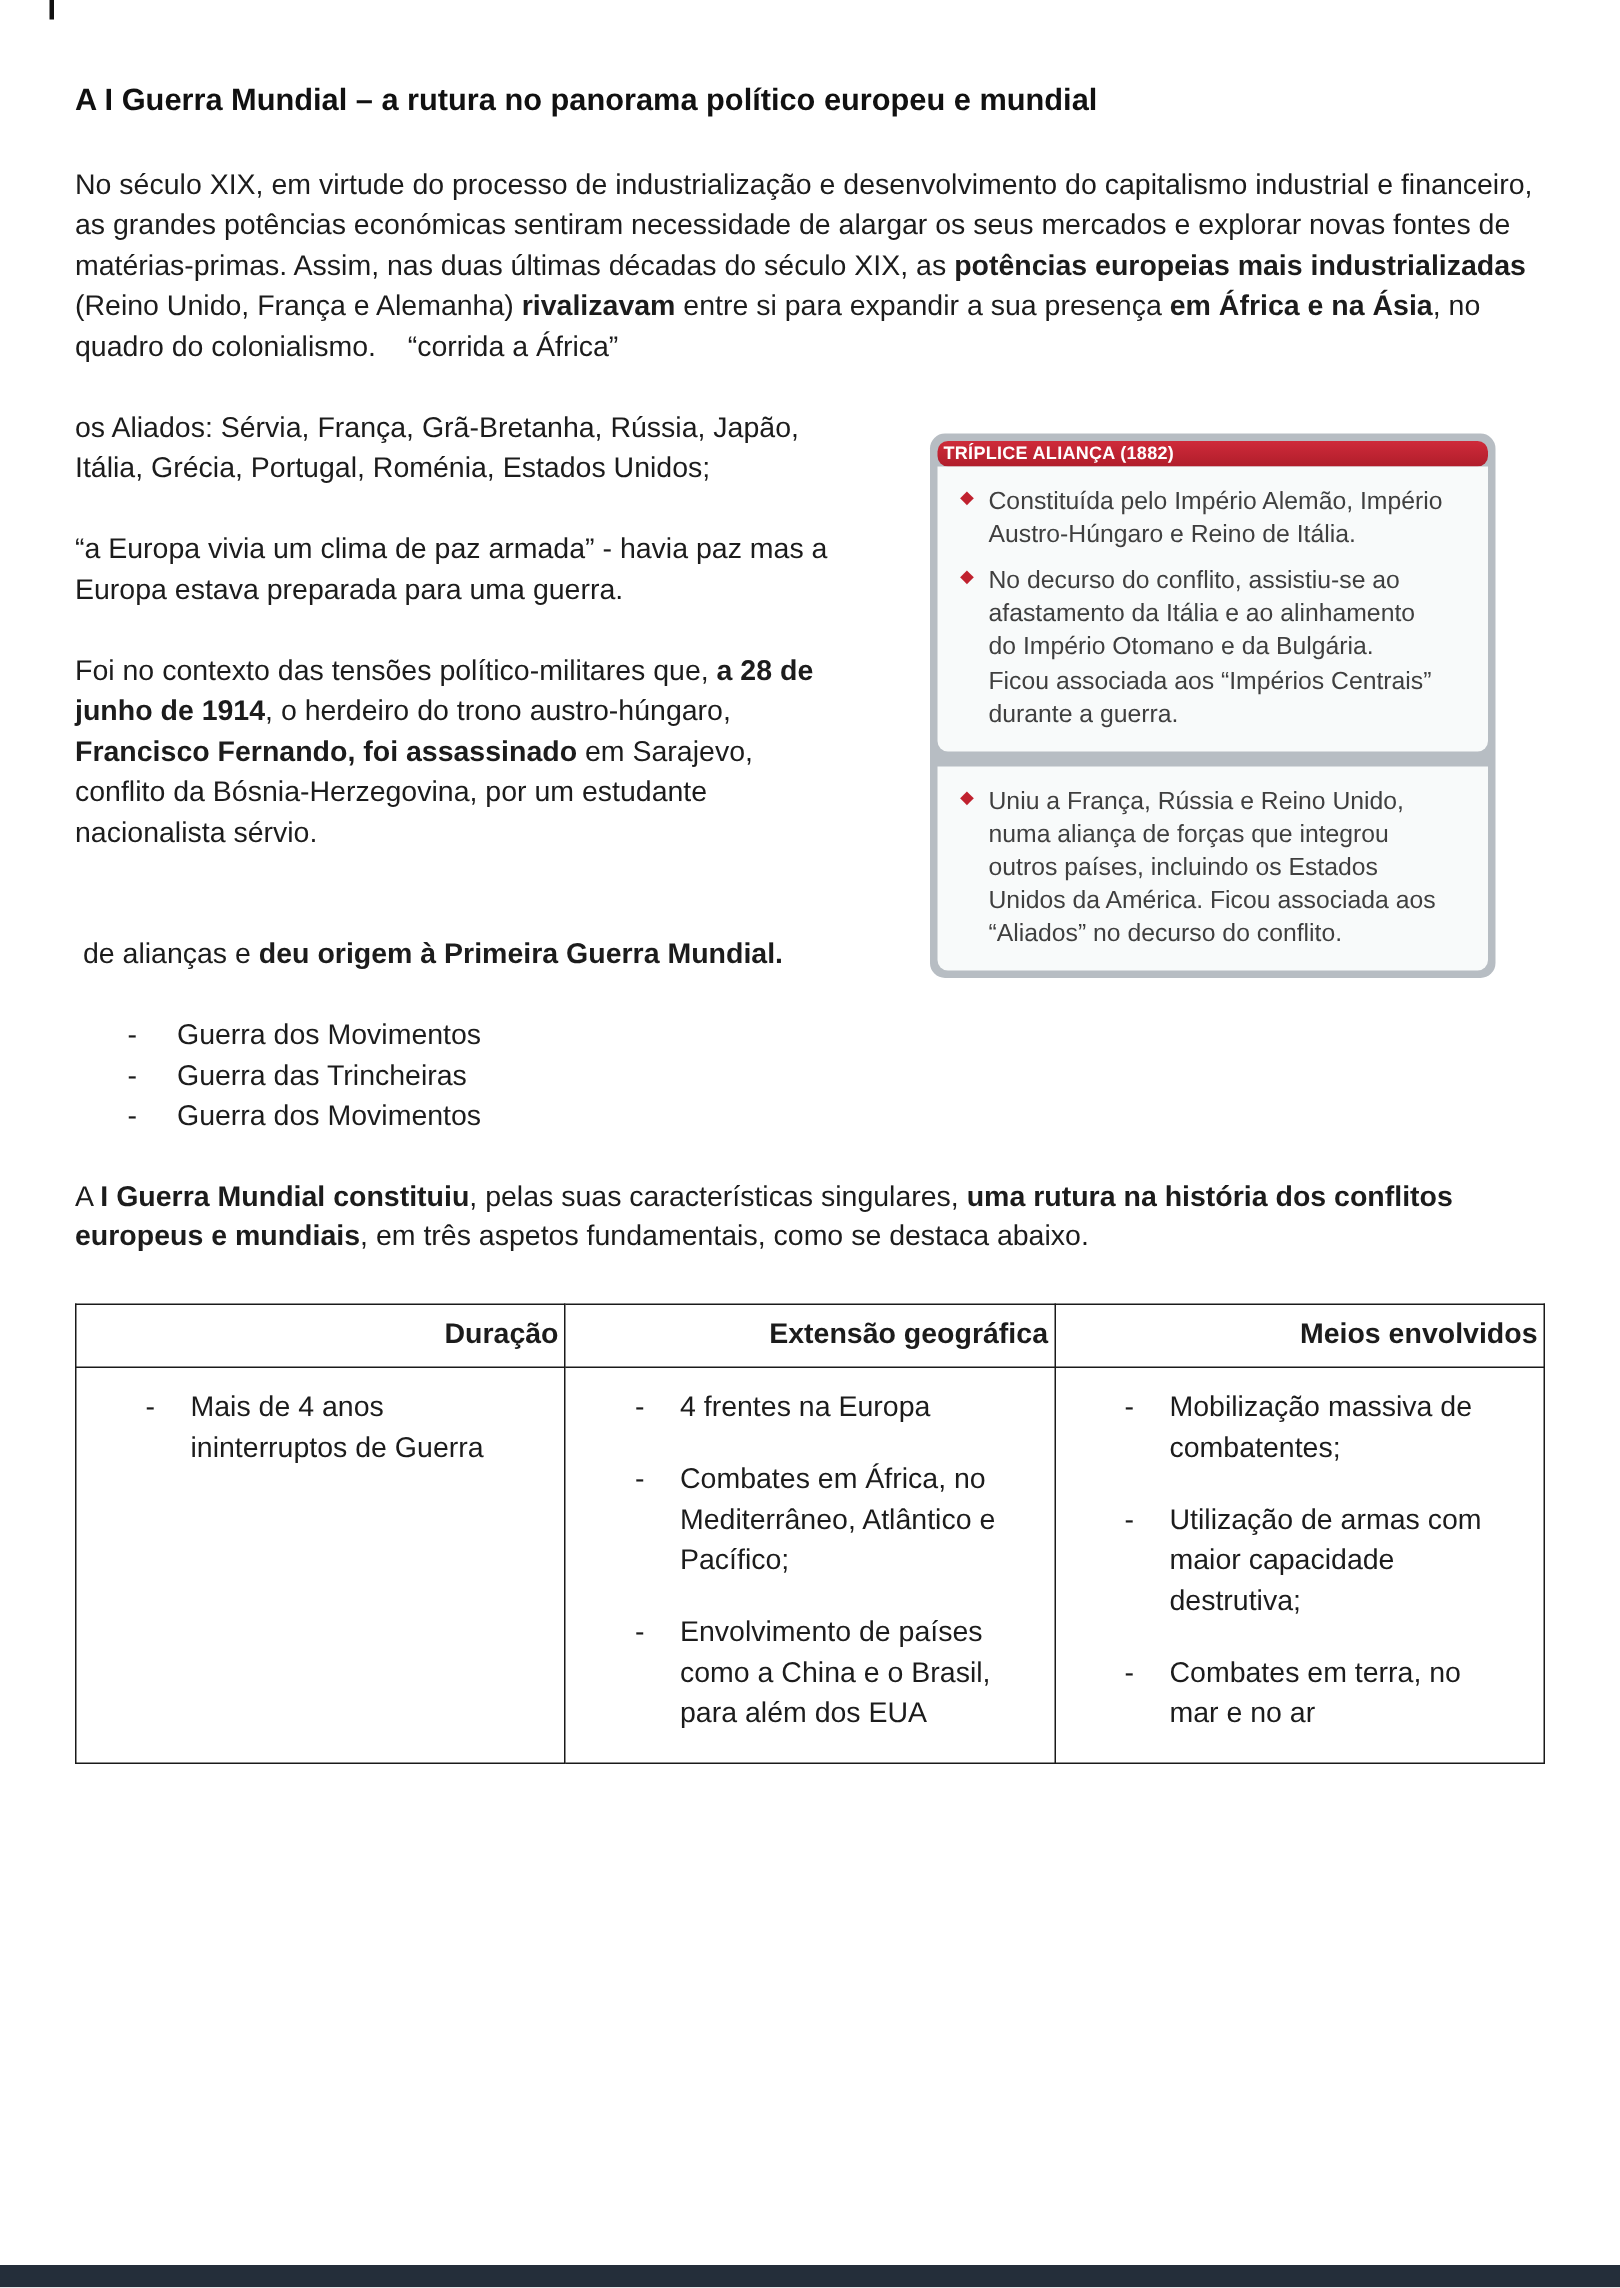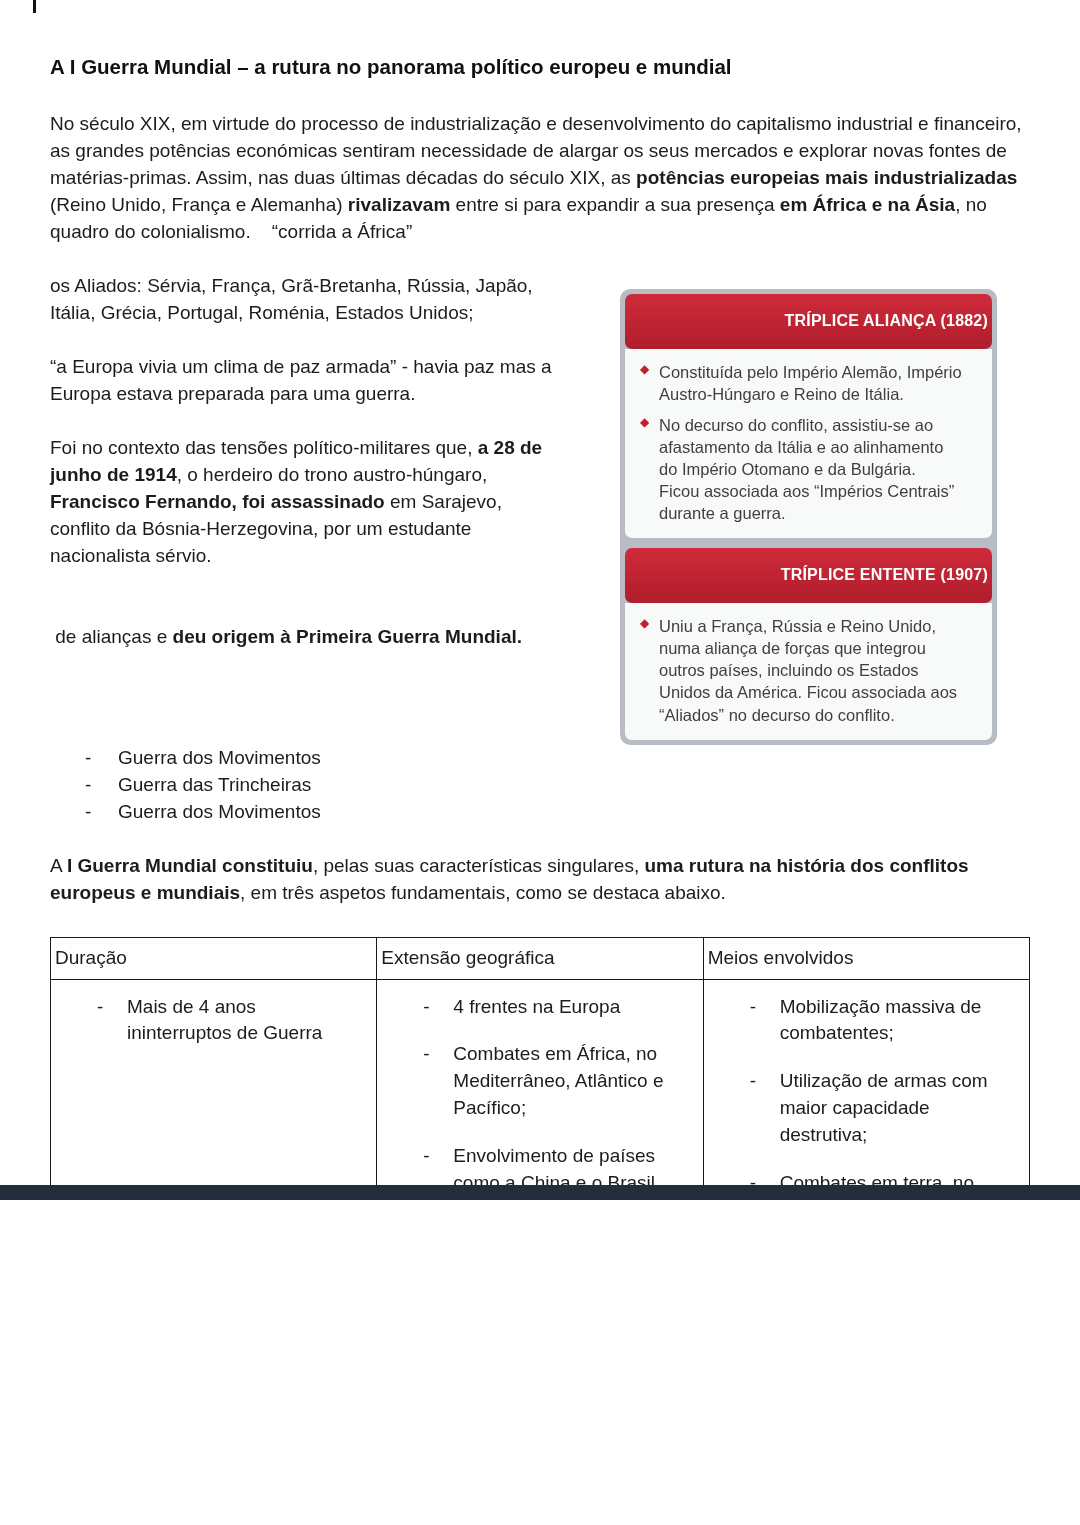--- a/index.html
+++ b/index.html
@@ -6,7 +6,7 @@
   .page{
     position:relative;
     width:1080px;
-    height:1200px;
+    height:1525px;
     box-sizing:border-box;
     background:#ffffff;
     font-family:"Liberation Sans","DejaVu Sans",sans-serif;

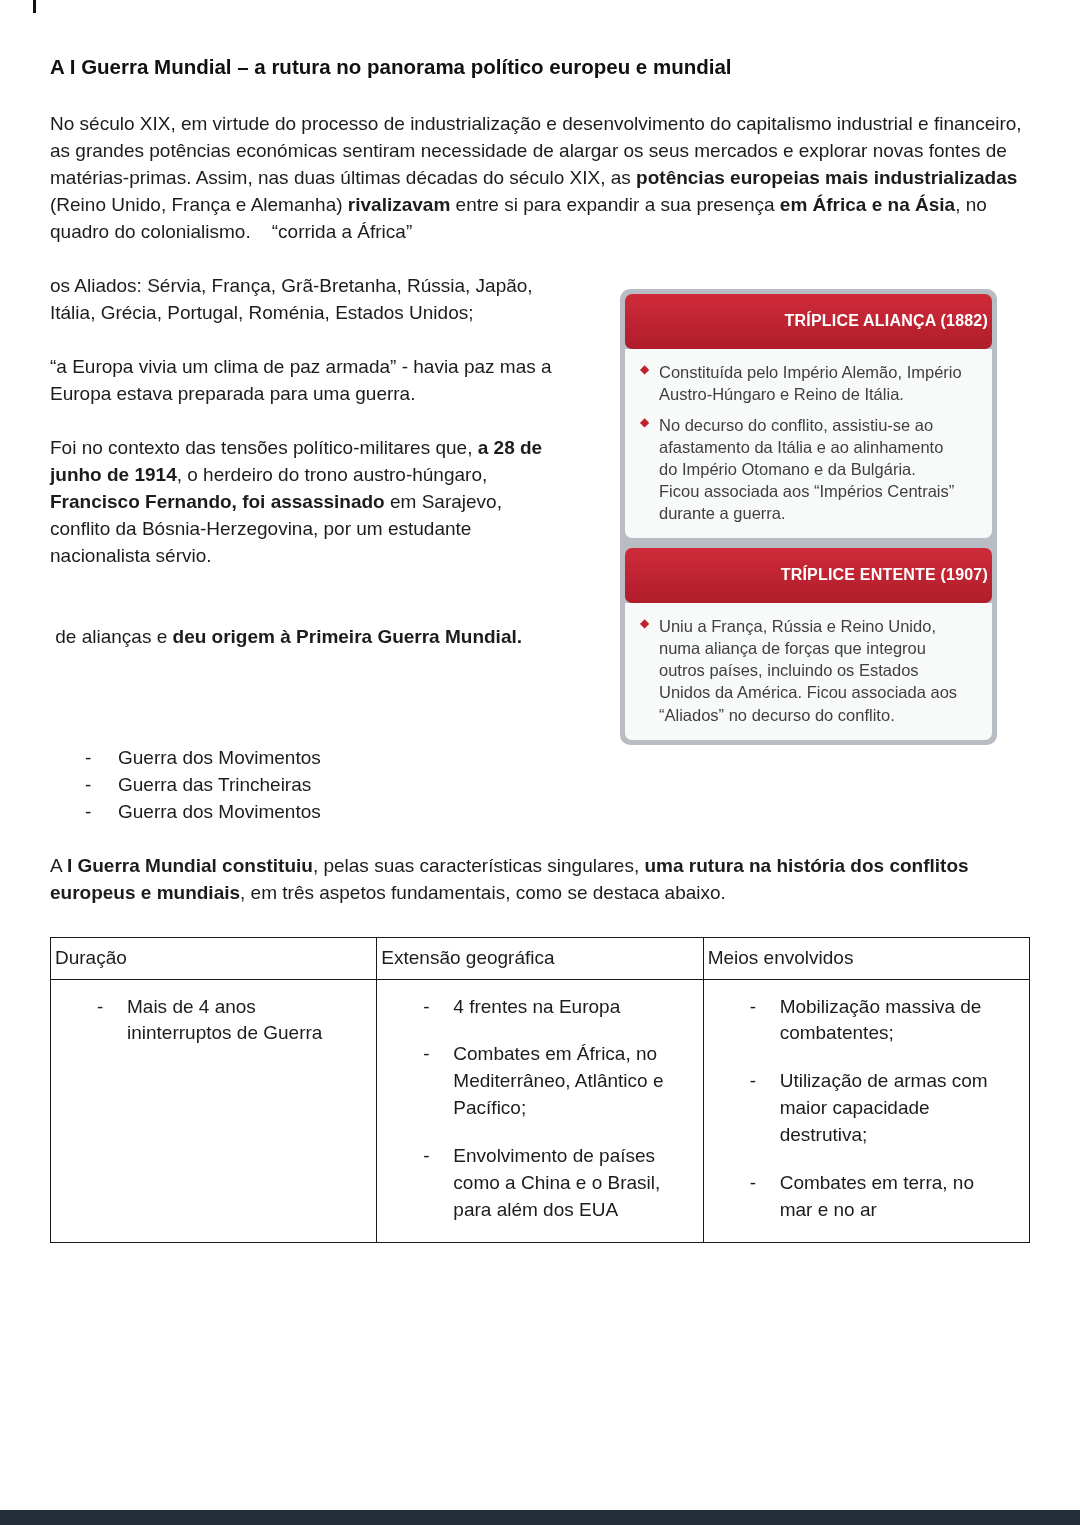--- a/index.html
+++ b/index.html
@@ -40,8 +40,8 @@
   .card:last-child{margin-bottom:0;}
   .card-header{
     background:linear-gradient(#cf2b3a,#b01d2b);
-    color:#fff;font-weight:bold;font-size:16px;letter-spacing:.2px;
-    text-align:right;padding:16px 4px;border-radius:7px;
+    color:#fff;font-weight:bold;font-size:12px;letter-spacing:.2px;
+    text-align:left;padding:0 4px;border-radius:7px;
   }
   .card-body{
     background:#f8fafa;border-radius:0 0 7px 7px;

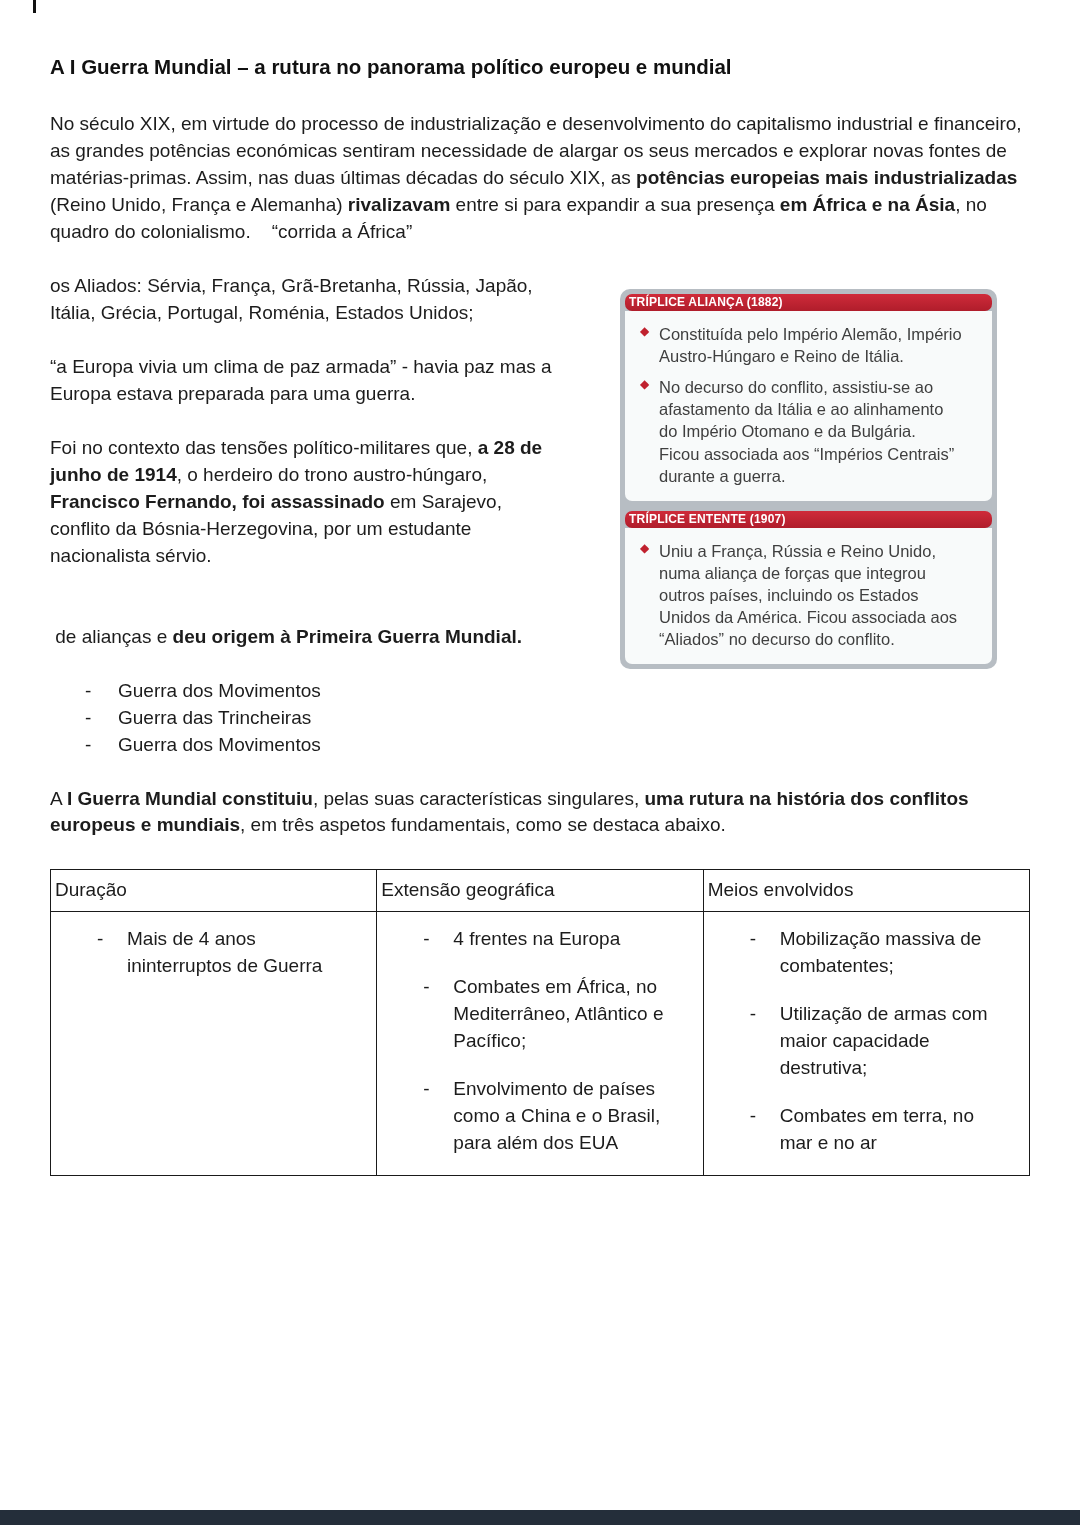--- a/index.html
+++ b/index.html
@@ -117,7 +117,6 @@
       </div>
 
       <div class="card">
-        <div class="card-header">TRÍPLICE ENTENTE (1907)</div>
         <div class="card-body">
           <div class="bullet">
             <span class="diamond">◆</span>

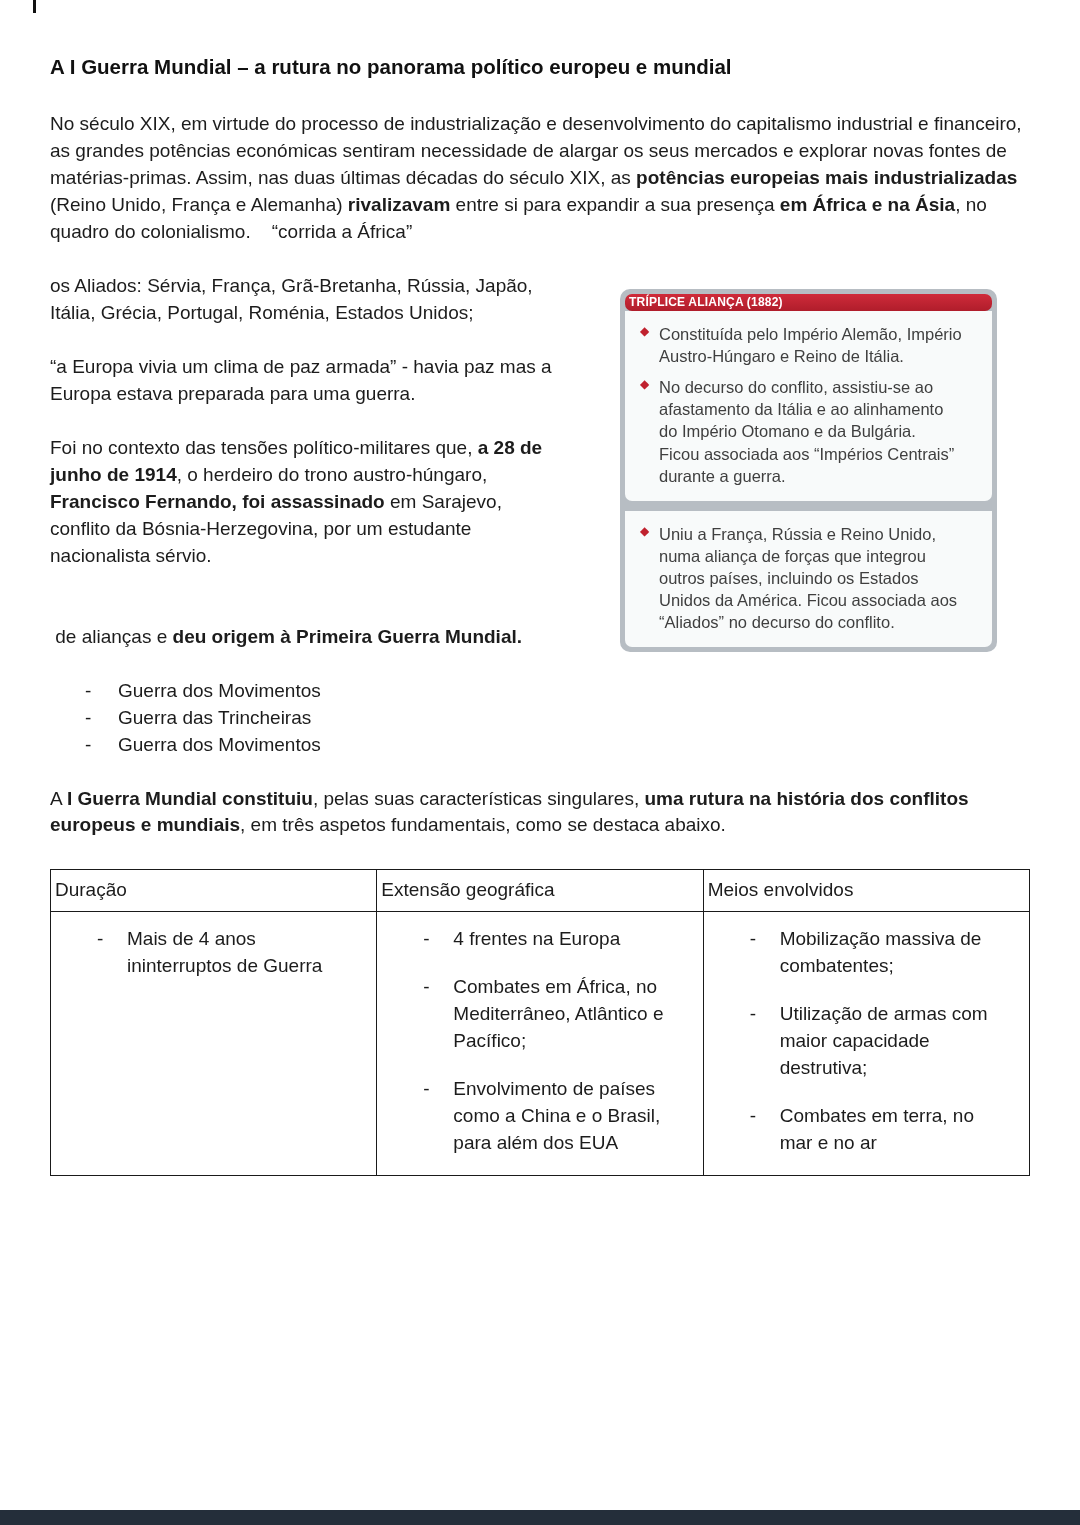--- a/index.html
+++ b/index.html
@@ -65,7 +65,7 @@
     width:100%;border-collapse:collapse;table-layout:fixed;margin-top:30px;
   }
   table.info th,table.info td{border:1.5px solid #1a1a1a;}
-  table.info th{font-weight:normal;padding:7px 4px;text-align:left;font-size:19px;margin-left:17px;}
+  table.info th{font-weight:bold;padding:7px 4px;text-align:right;font-size:19px;margin-left:17px;}
   table.info td{vertical-align:top;padding:14px 6px 18px 0;}
   .cell-item{position:relative;padding-left:76px;margin-bottom:21px;}
   .cell-item:last-child{margin-bottom:0;}

